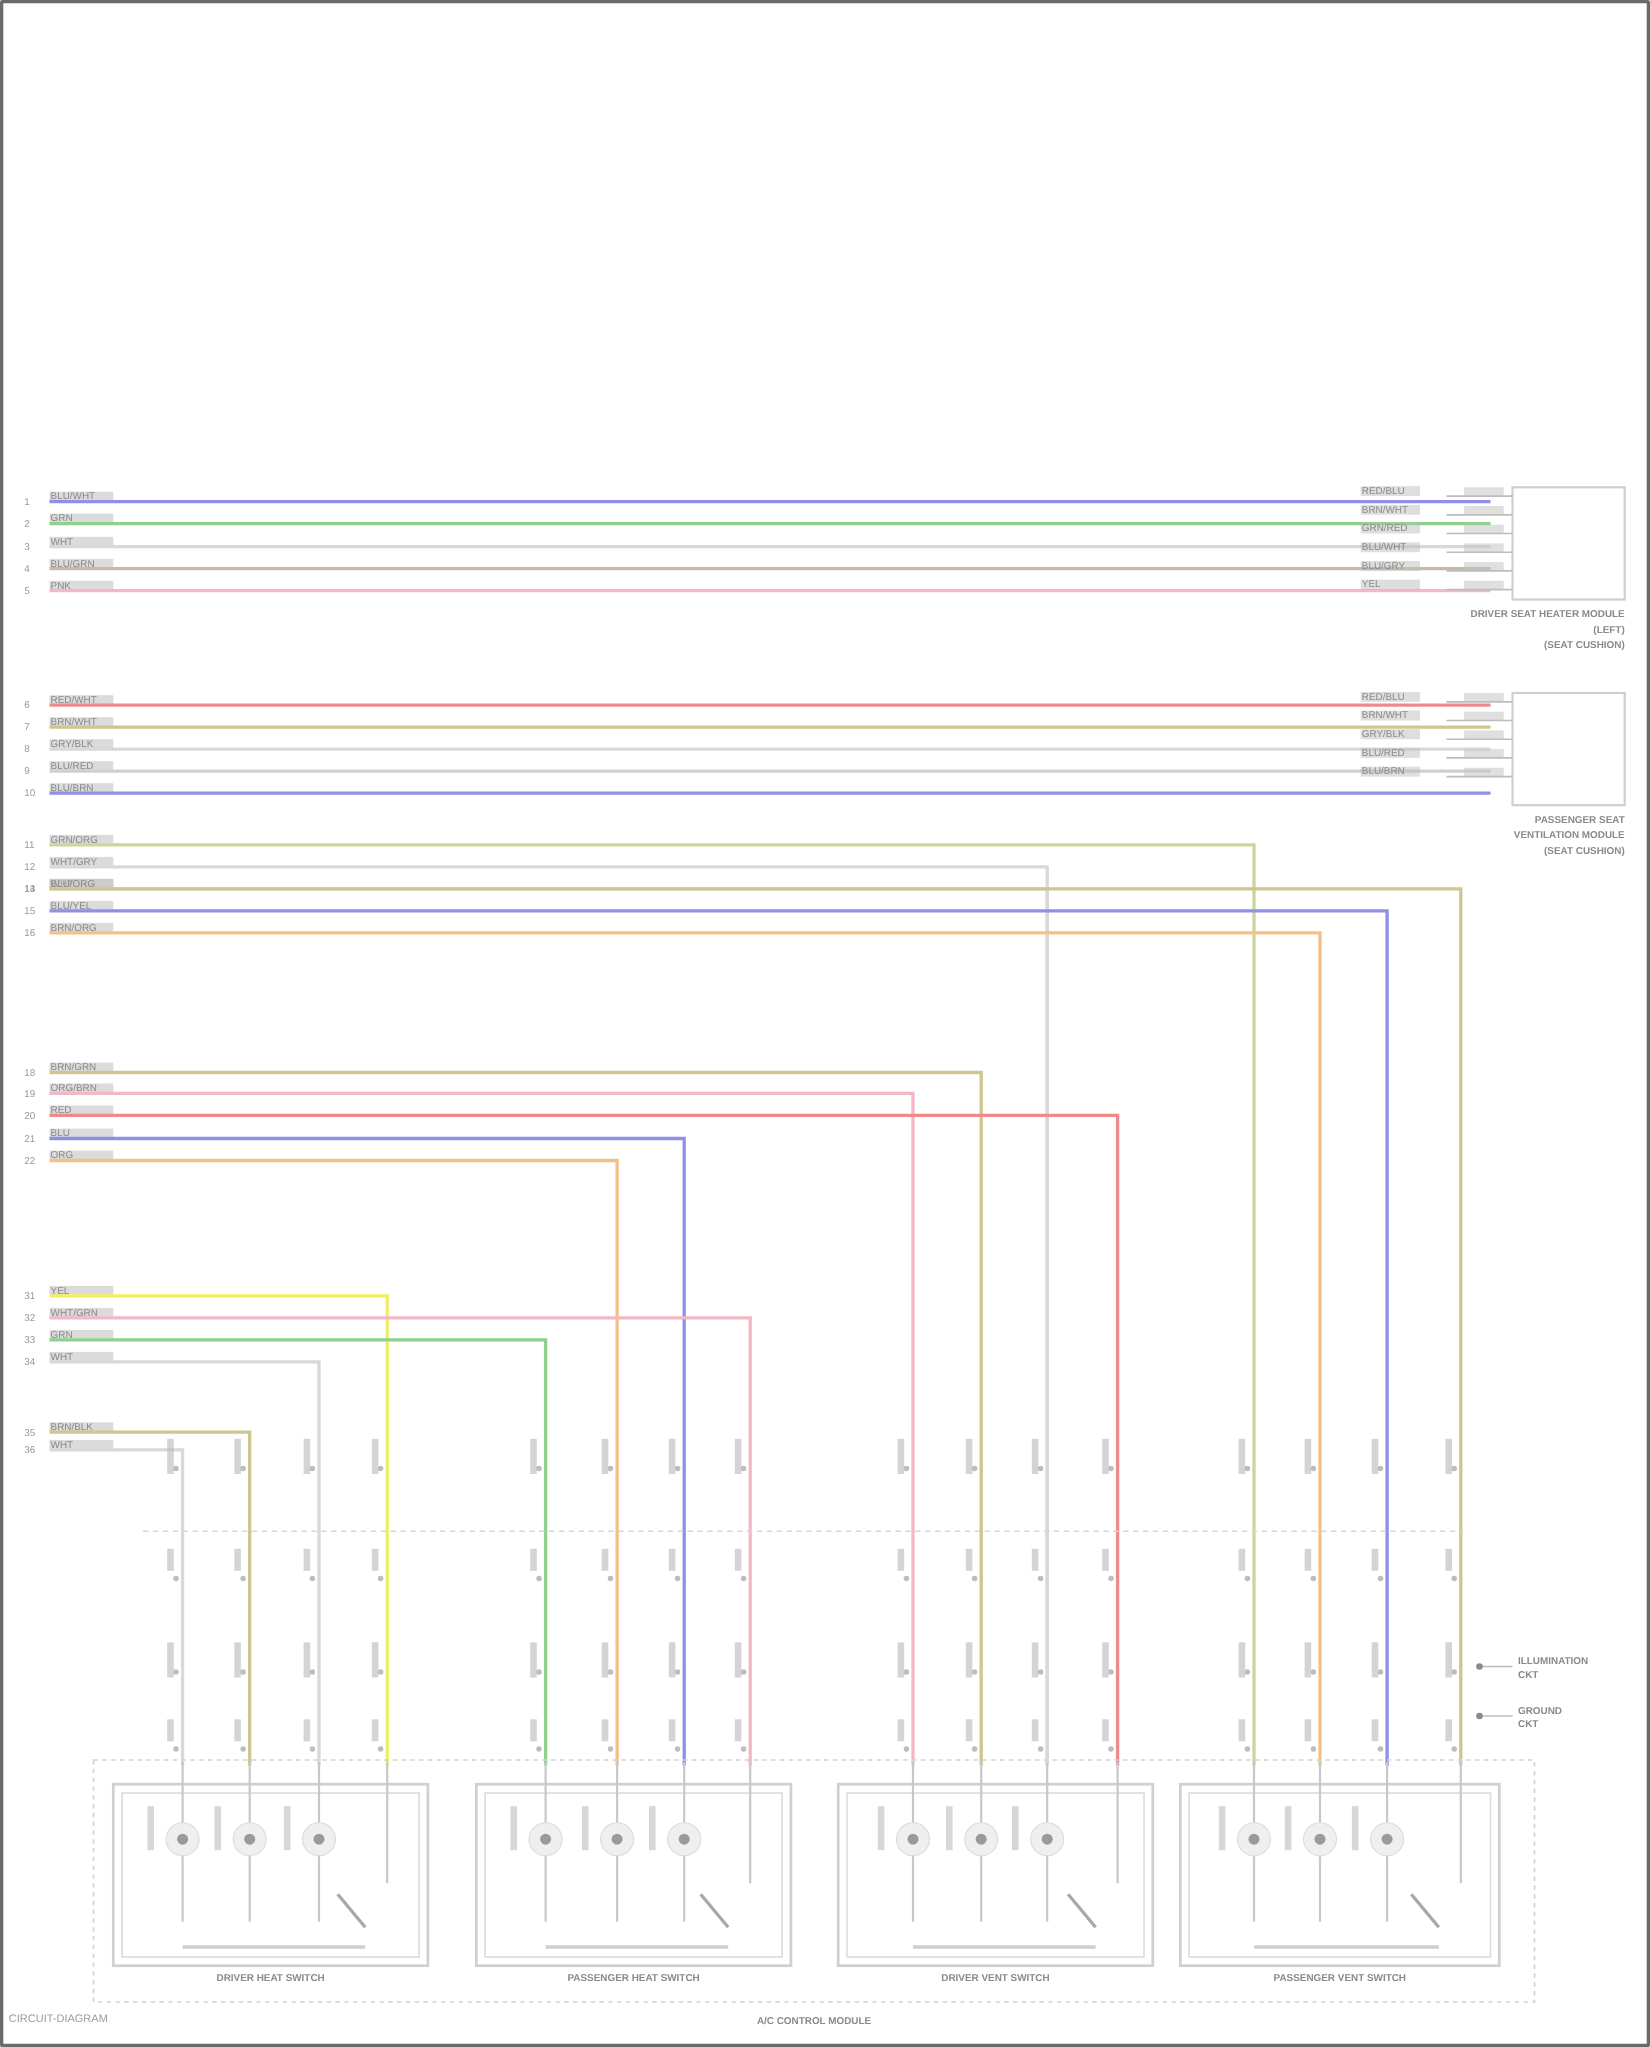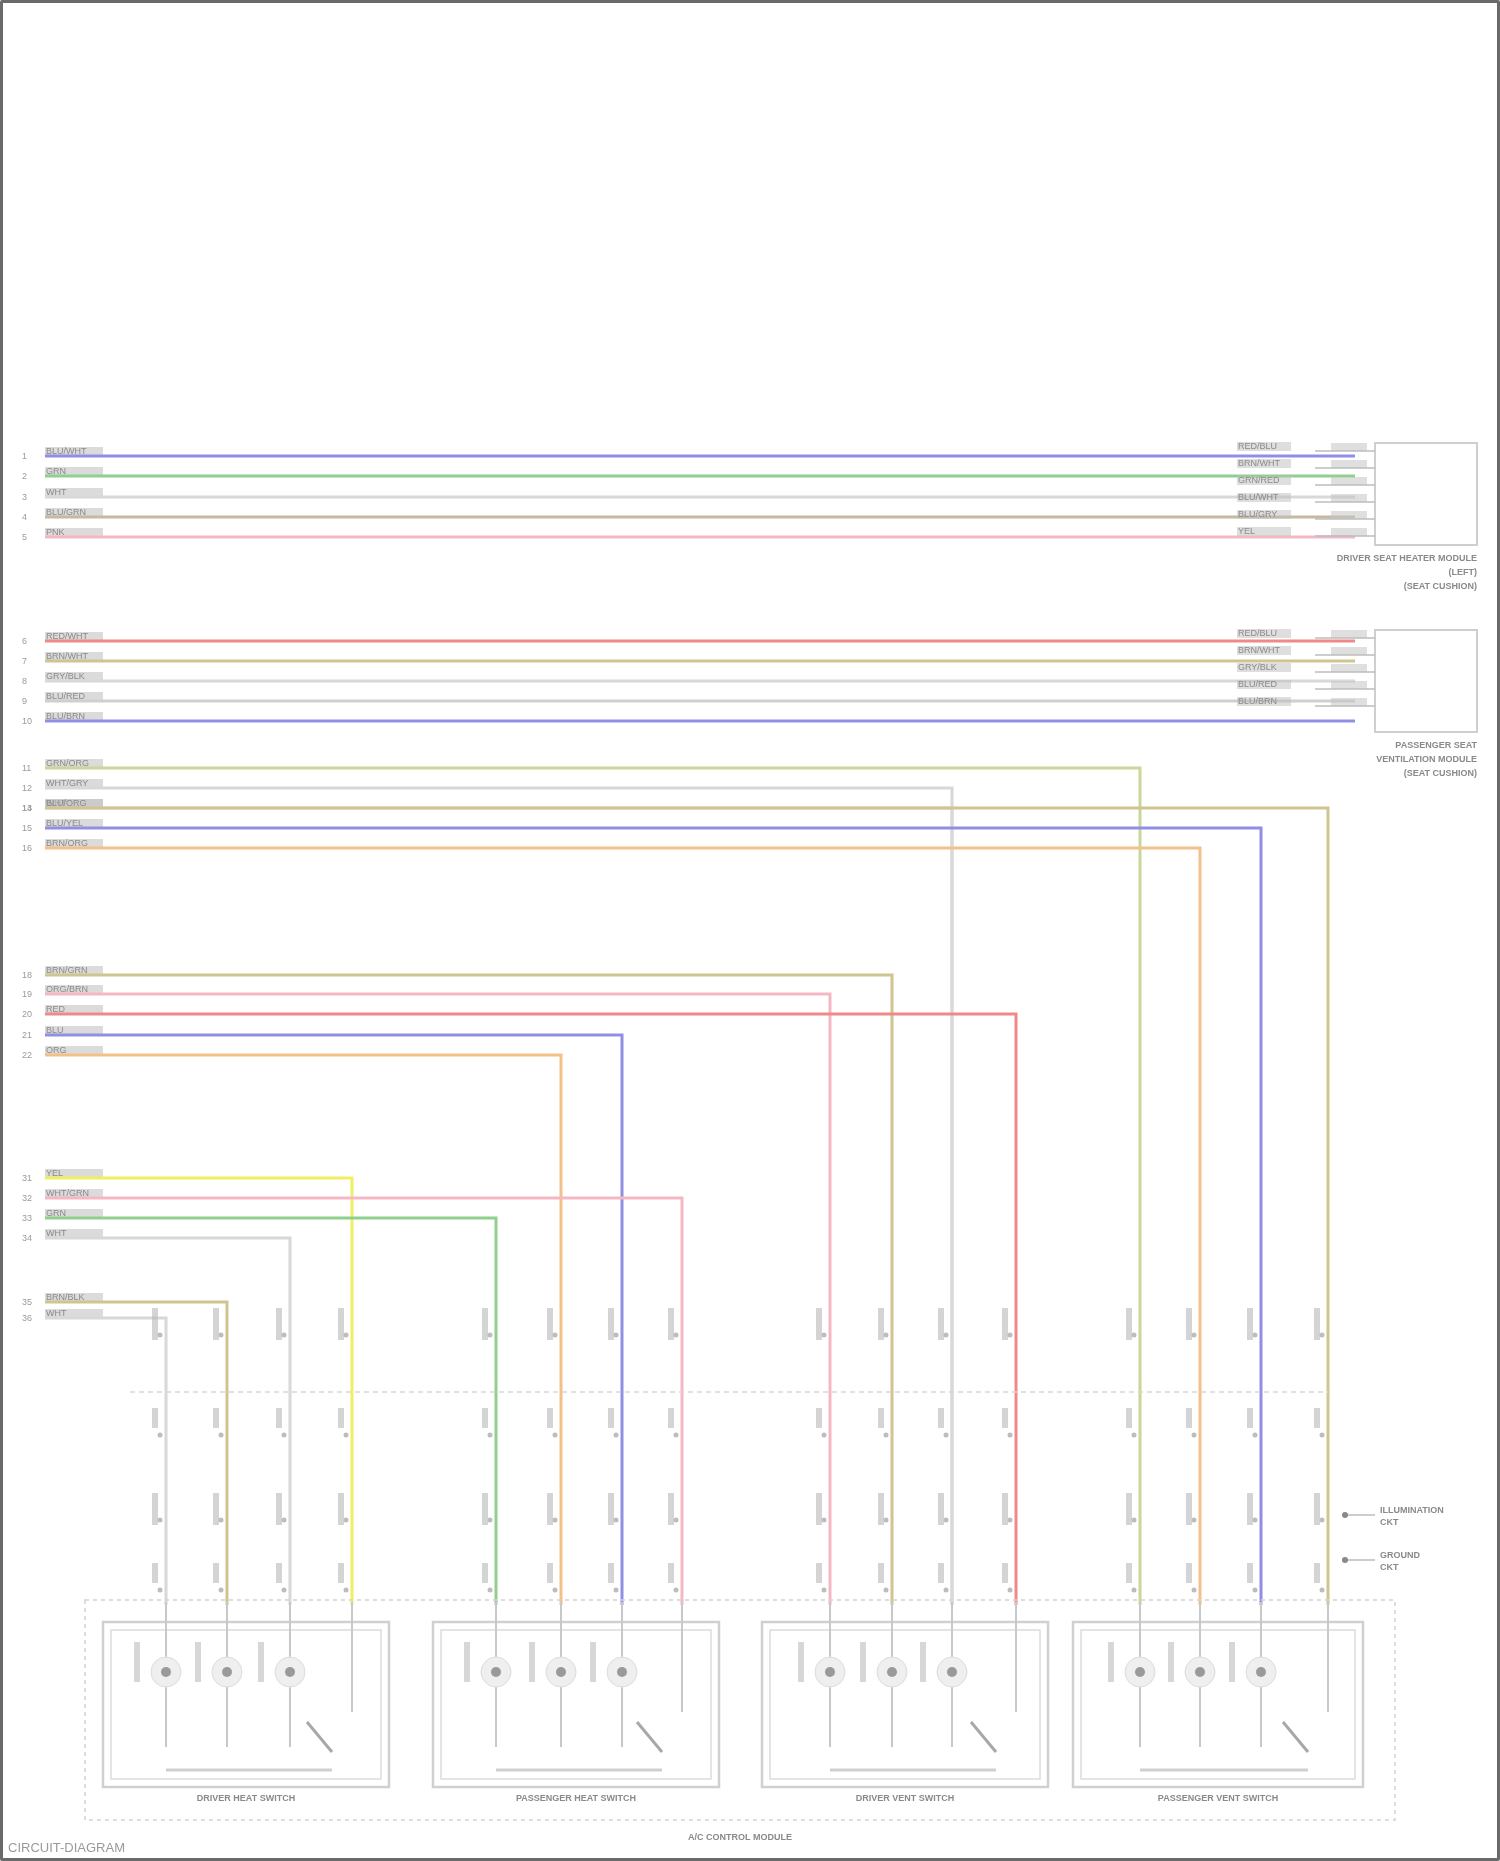--- a/index.html
+++ b/index.html
@@ -9,7 +9,7 @@
   .lbl{font-family:"Liberation Sans",sans-serif;font-size:9px;fill:#8a8a8a;}
   .pin{font-family:"Liberation Sans",sans-serif;font-size:9px;fill:#9a9a9a;}
   .cap{font-family:"Liberation Sans",sans-serif;font-size:9px;fill:#8a8a8a;font-weight:bold;}
-  .footer{position:absolute;left:8px;bottom:6px;font-size:13px;color:#9a9a9a;}
+  .footer{position:absolute;left:8px;bottom:20px;font-size:10px;color:#9a9a9a;}
 </style>
 </head>
 <body>

